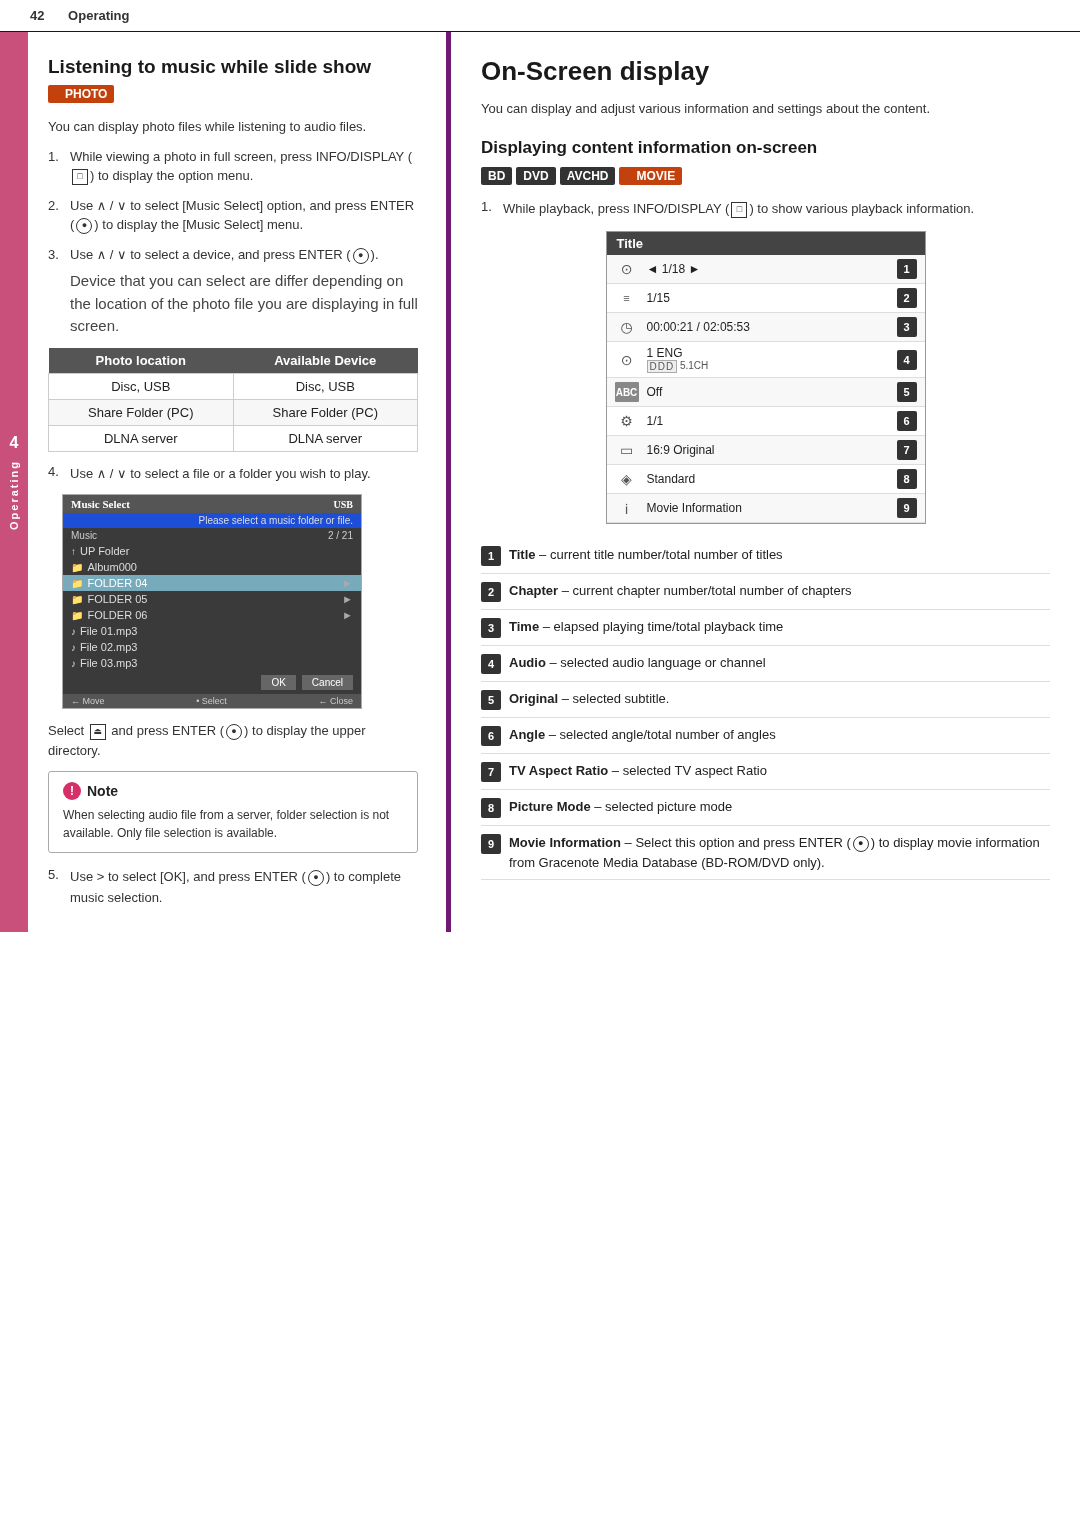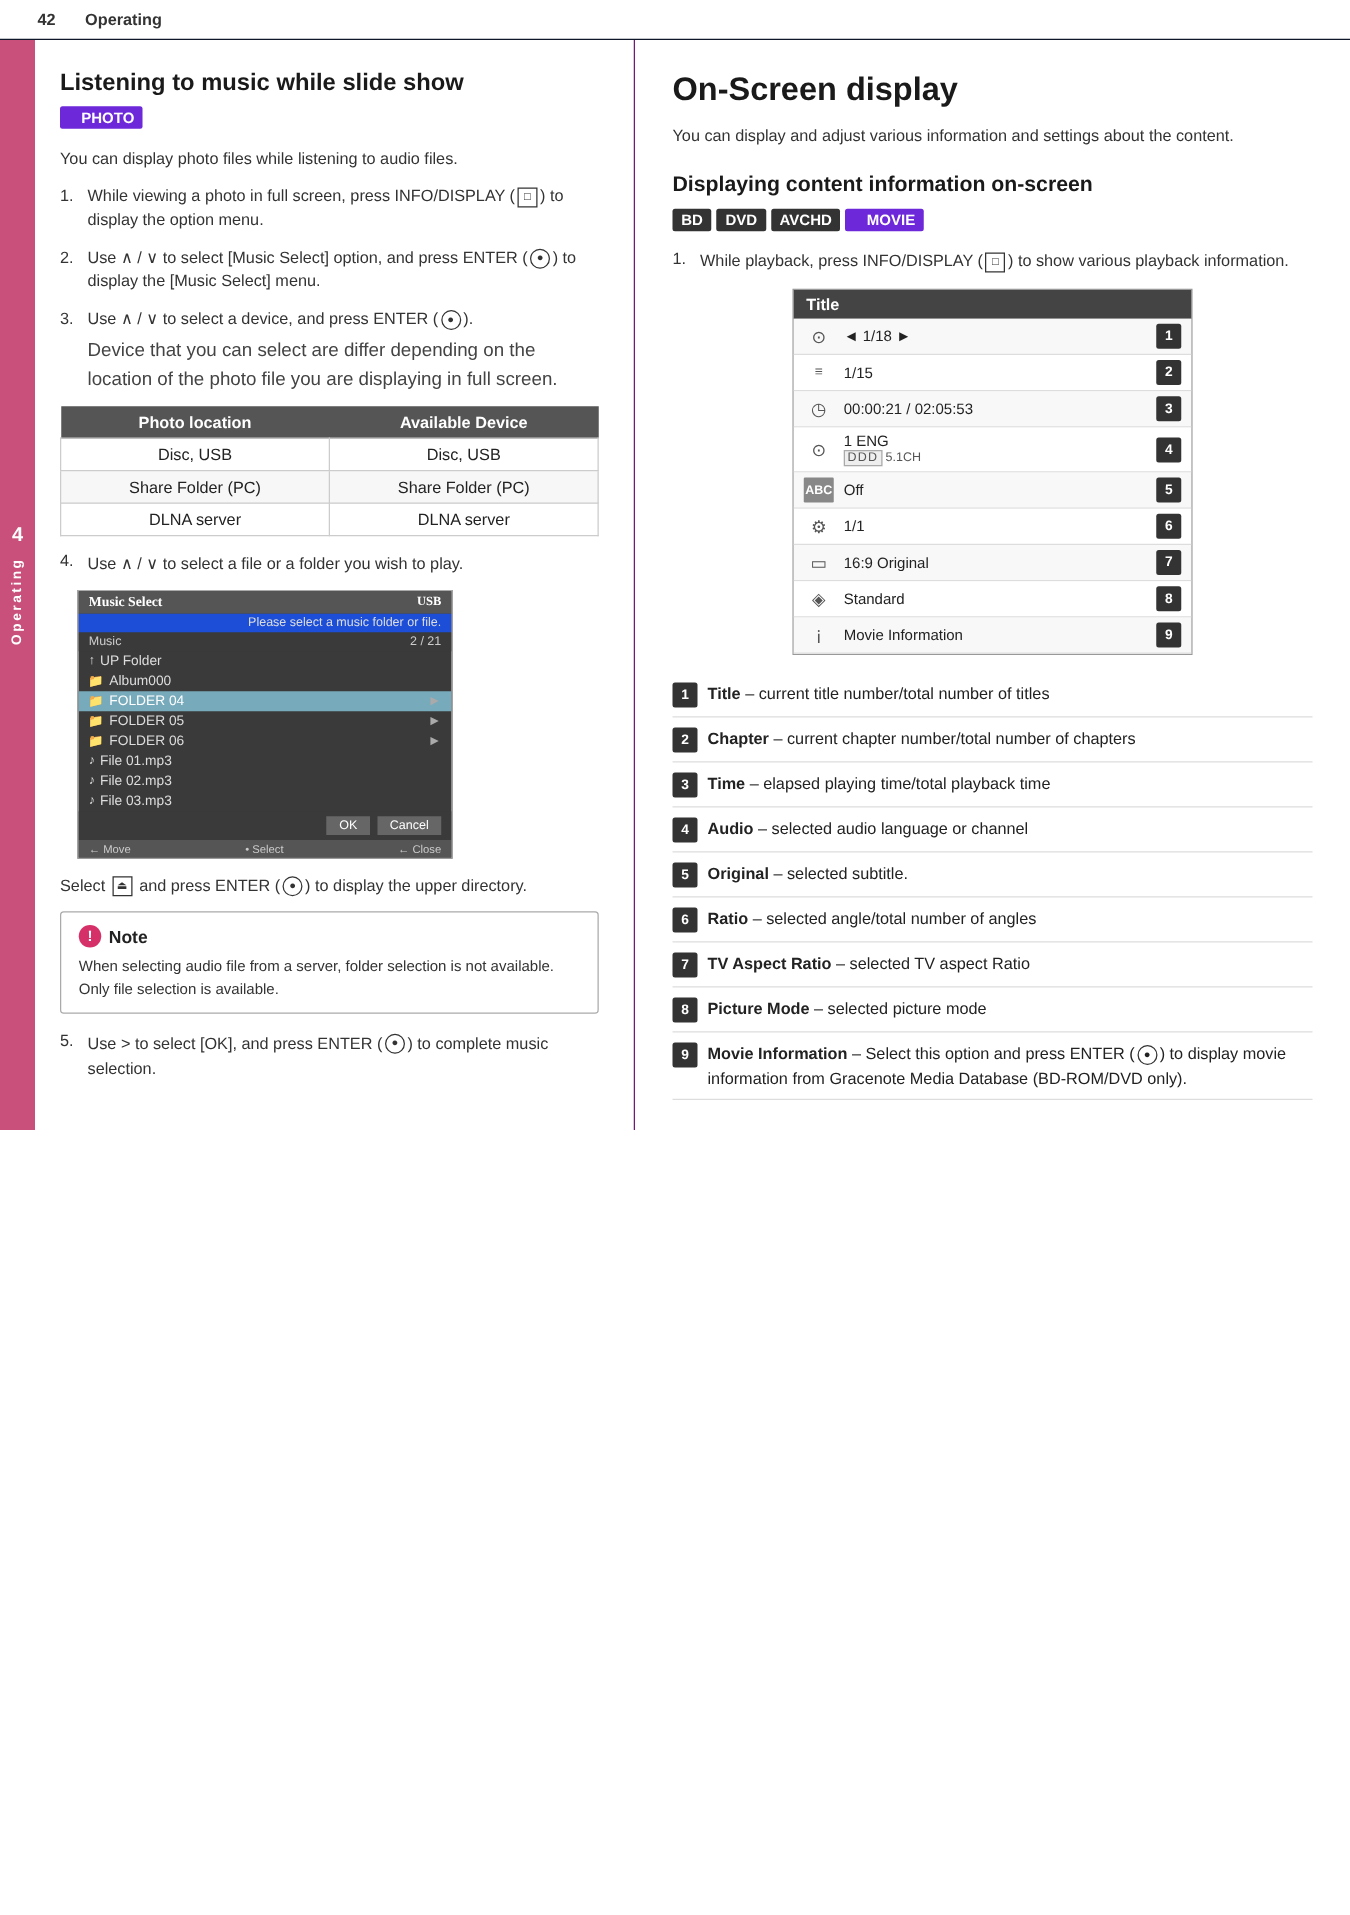--- a/index.html
+++ b/index.html
@@ -73,9 +73,9 @@
 
     
     .left-column {
-      width: 480px;
+      width: 423px;
       padding: 24px 28px 24px 20px;
-      border-right: 1px solid #701a75;
+      border-right: 5px solid #701a75;
     }
 
     

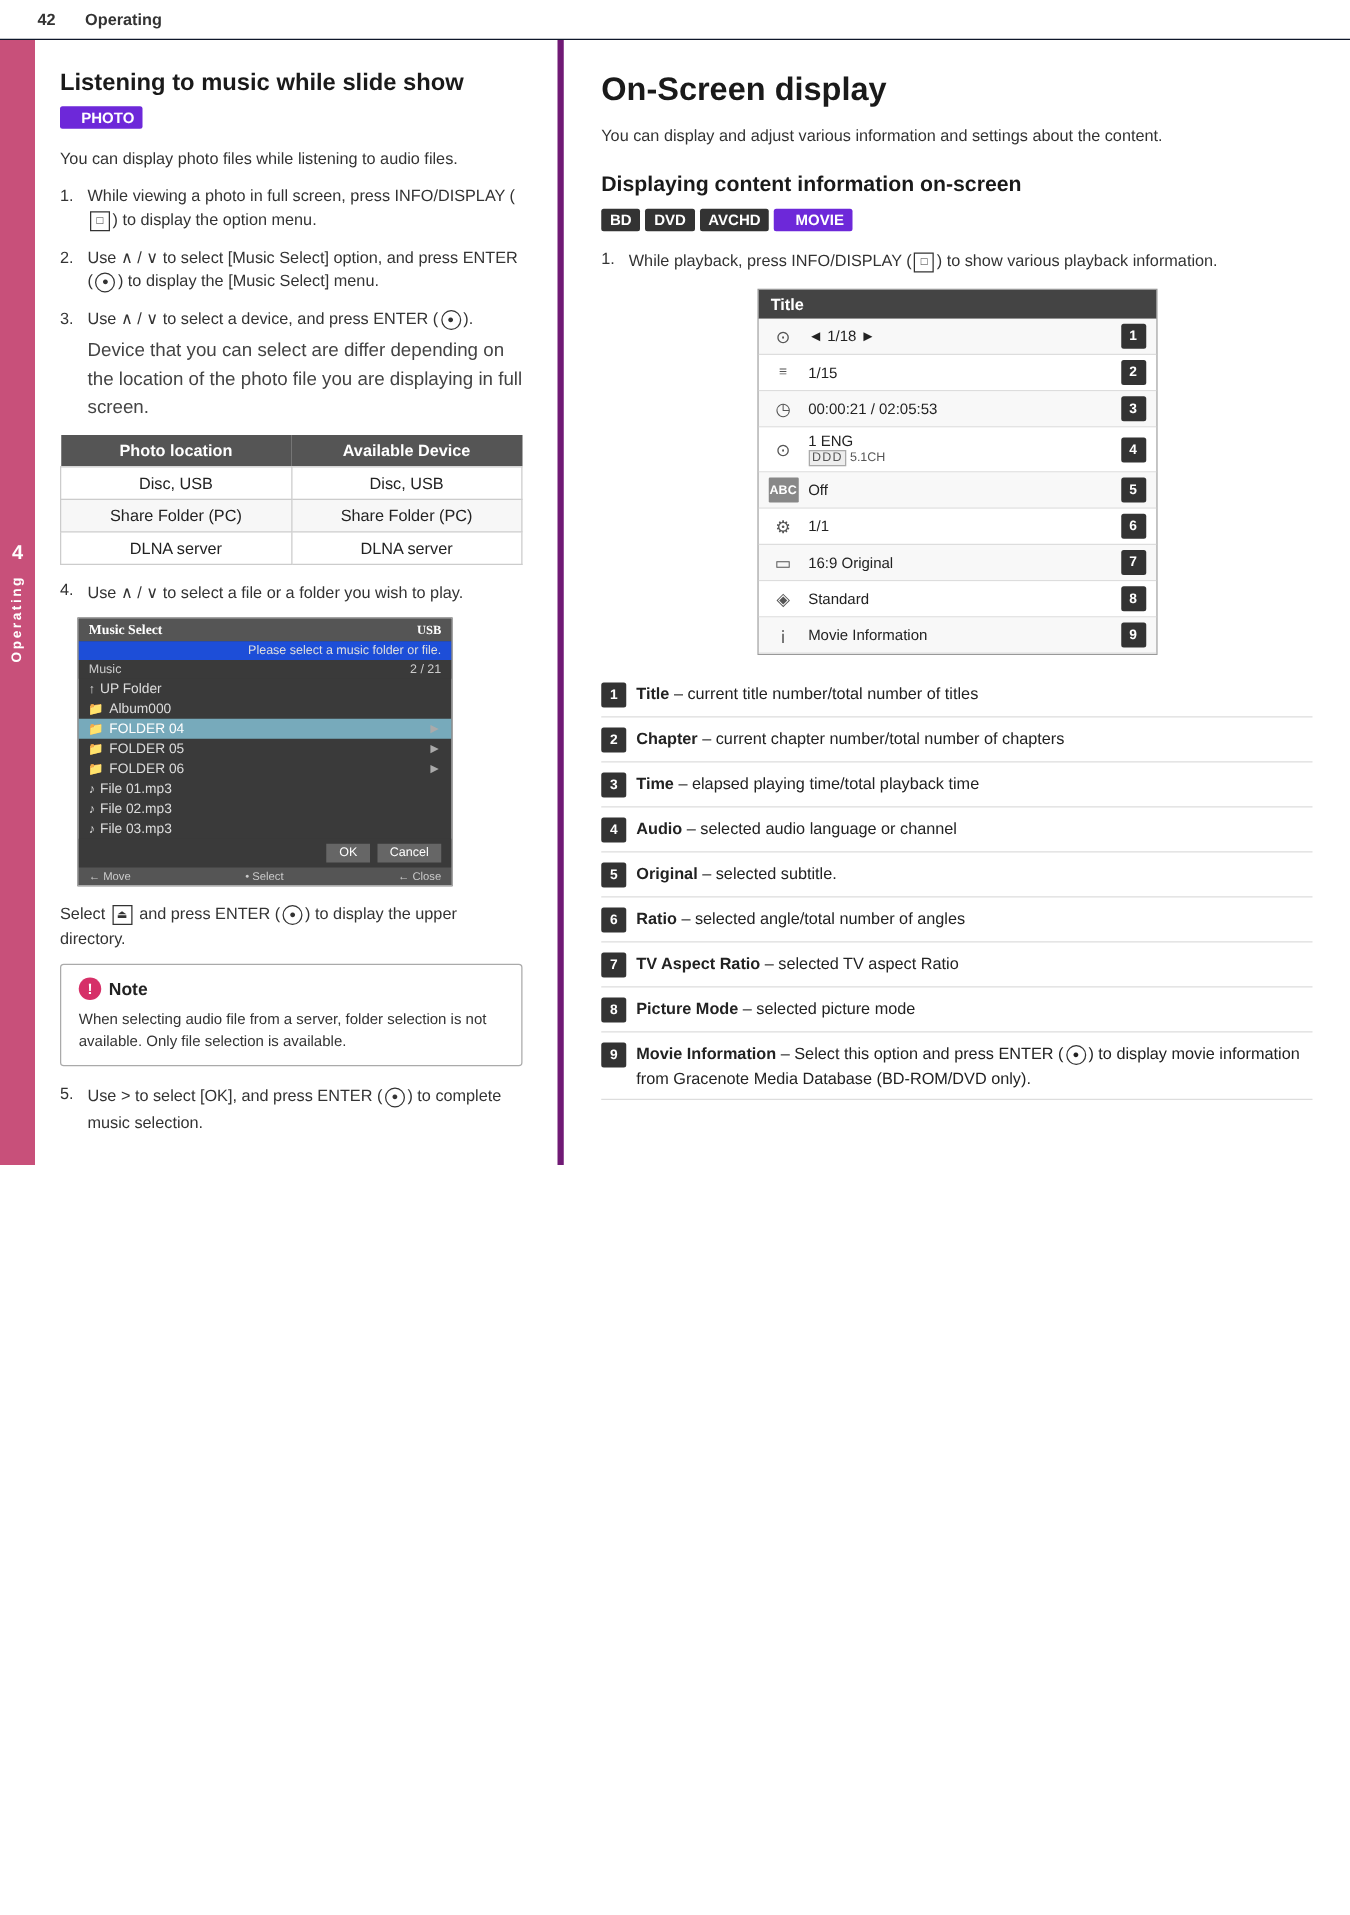--- a/index.html
+++ b/index.html
@@ -121,7 +121,7 @@
       color: #fff;
       border-radius: 2px;
     }
-    .badge-pink { background: #6d28d9; padding-left: 17px; }
+    .badge-pink { background: #c2410c; padding-left: 17px; }
     .badge-dark { background: #333; }
 
     

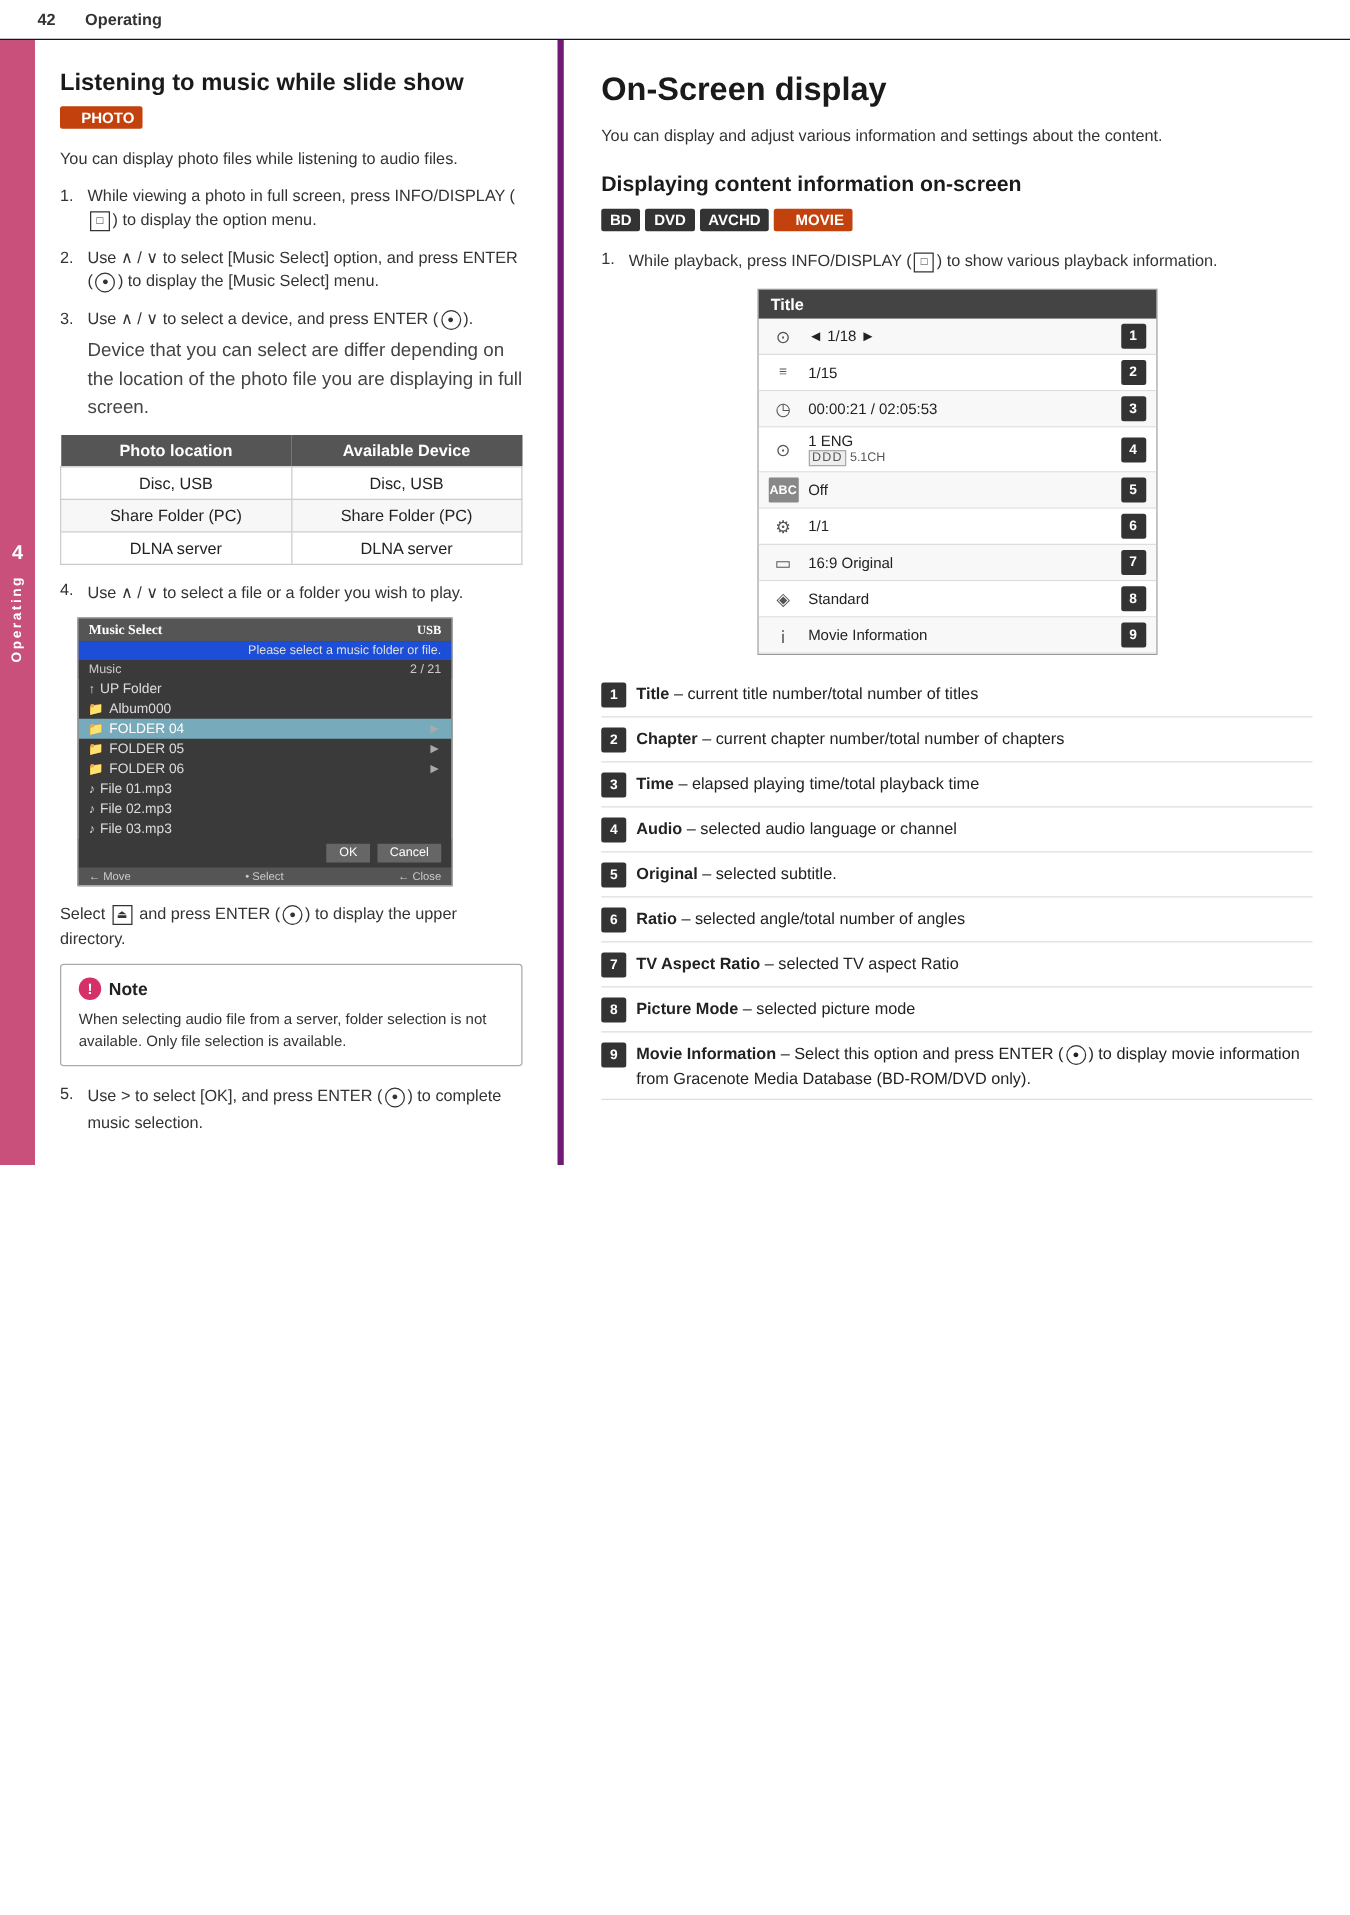--- a/index.html
+++ b/index.html
@@ -672,7 +672,7 @@
         <li>
           <span class="info-num-badge">6</span>
           <span class="info-text">
-            <span class="info-term">Ratio</span> – selected angle/total number of angles
+            <span class="info-term">Angle</span> – selected angle/total number of angles
           </span>
         </li>
         <li>

